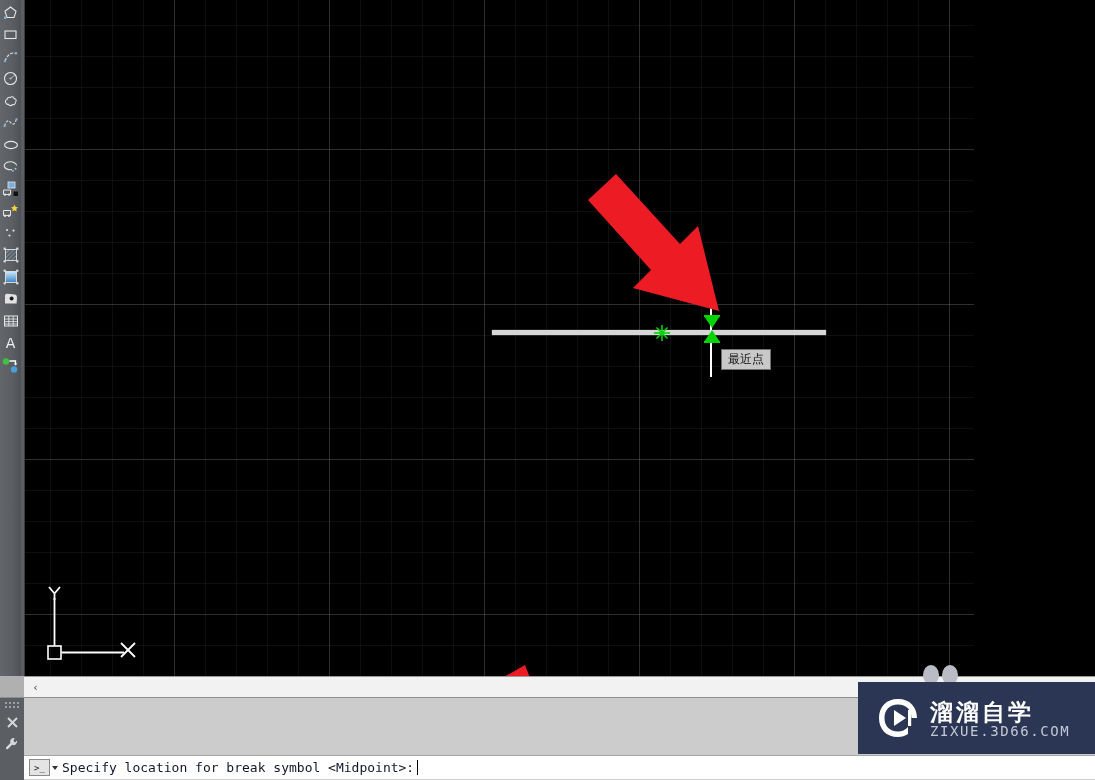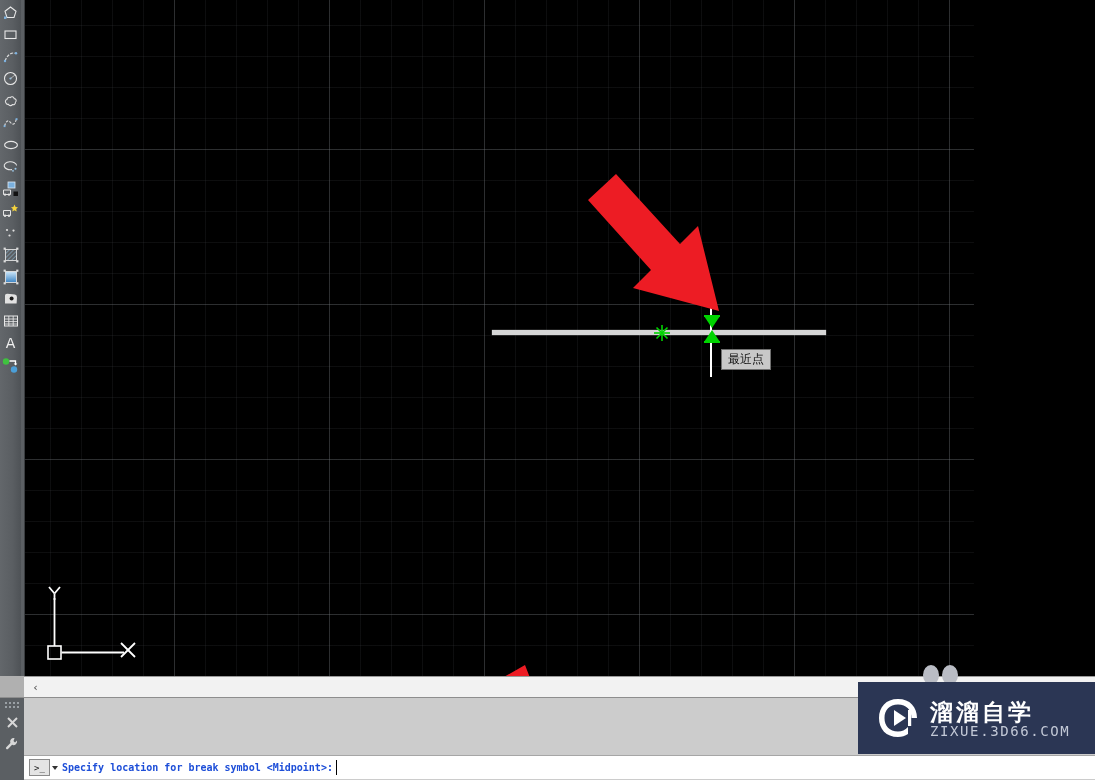--- a/index.html
+++ b/index.html
@@ -256,12 +256,11 @@
     margin-right: 4px;
   }
   #cmd-input-text {
-    color: #1d4ed8;
+    color: #0f172a;
     font-family: "DejaVu Sans Mono", monospace;
-    font-size: 10px;
+    font-size: 13px;
     line-height: 16px;
     white-space: pre;
-    font-weight: bold;
   }
   #cmd-caret {
     display: inline-block;

